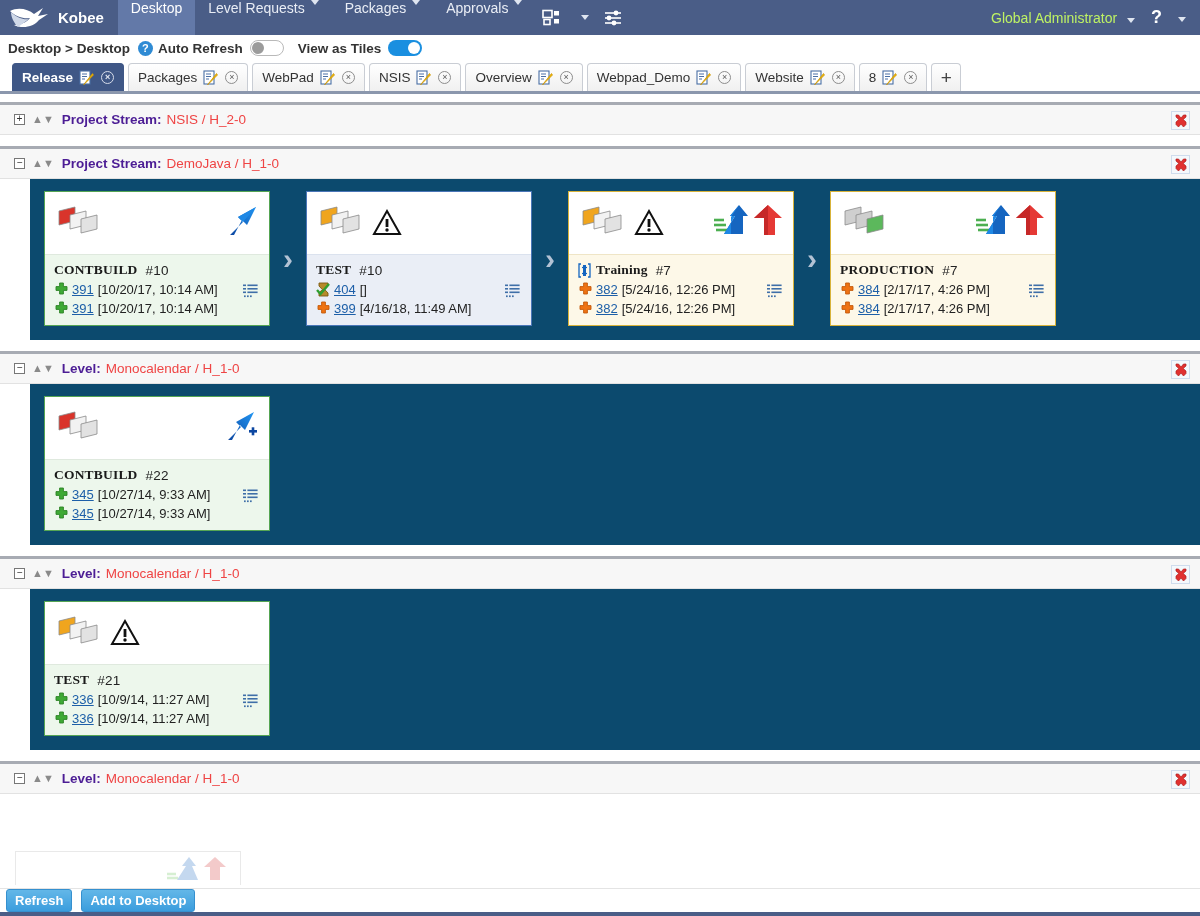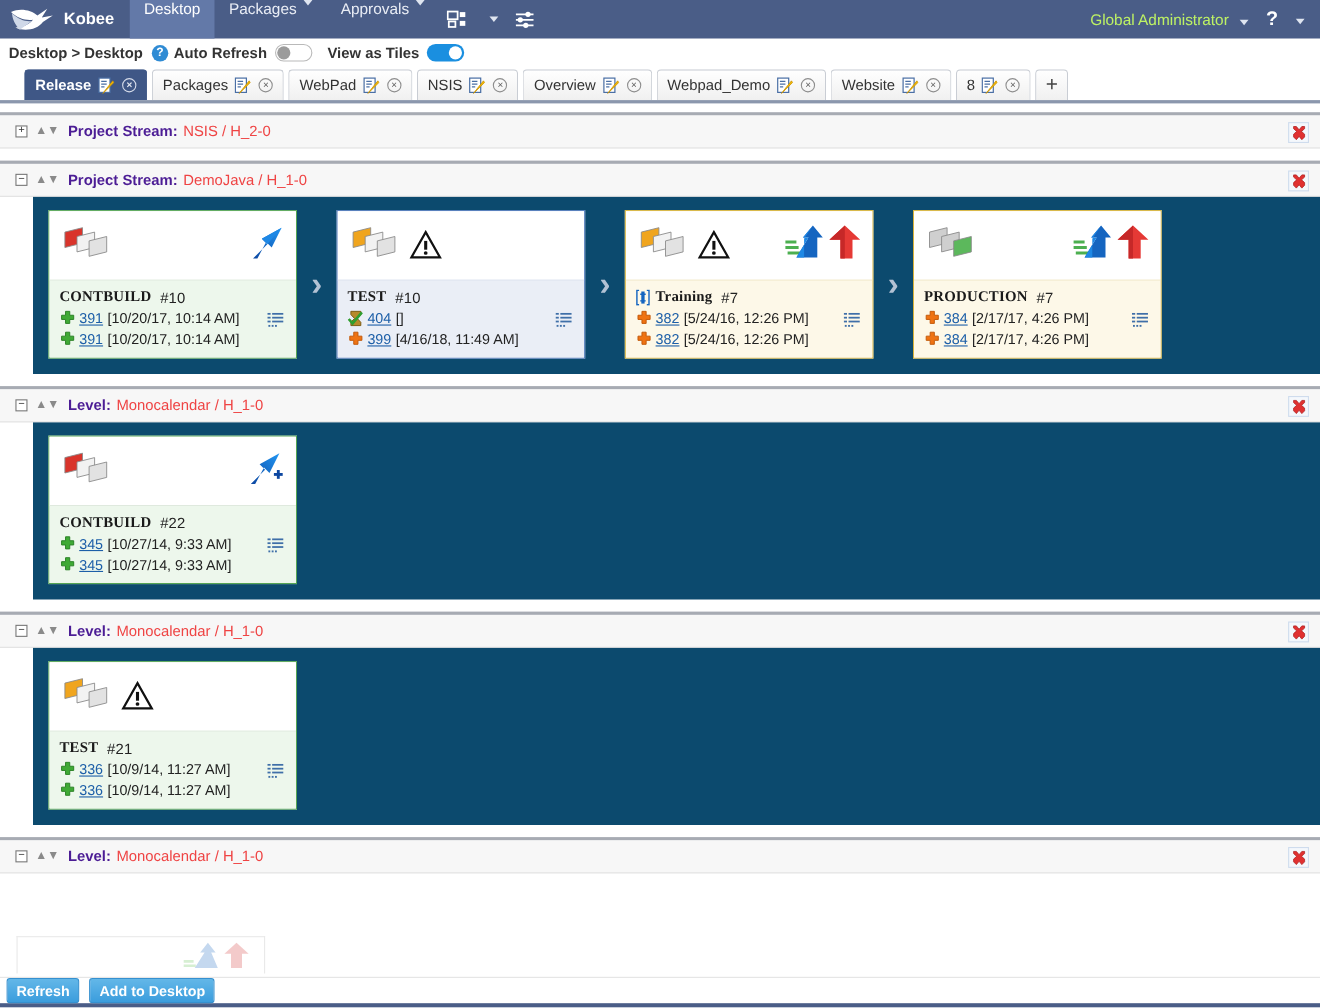--- a/index.html
+++ b/index.html
@@ -271,6 +271,10 @@
     <span>Desktop</span>
   </div>
   <div class="navitem">
+    <span>Level Requests</span>
+    <i class="caret"></i>
+  </div>
+  <div class="navitem">
     <span>Packages</span>
     <i class="caret"></i>
   </div>

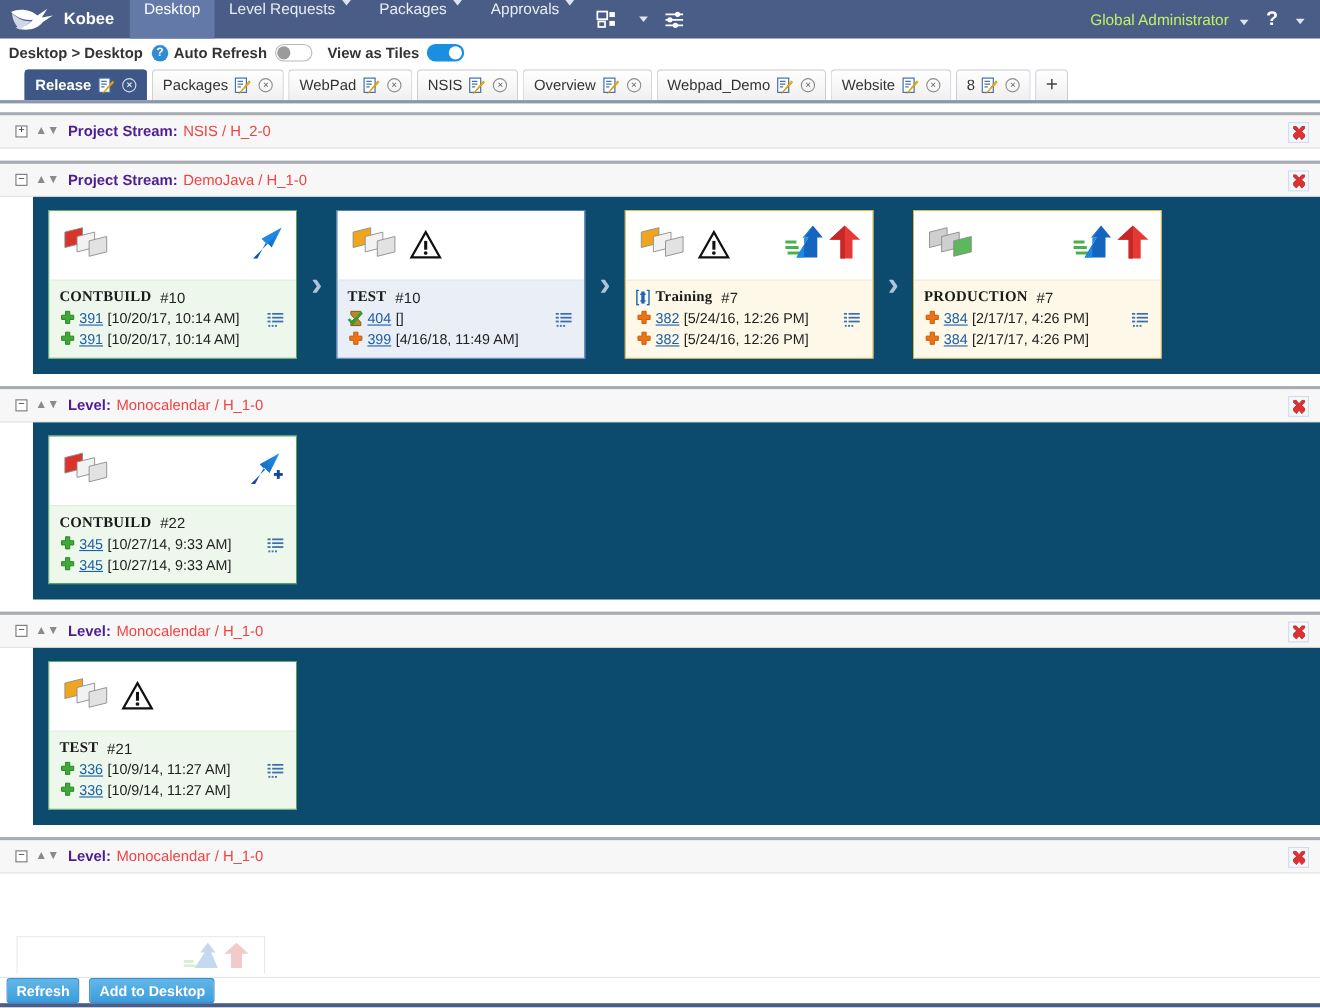--- a/index.html
+++ b/index.html
@@ -92,7 +92,7 @@
   .tabstrip {
     height:32px;
     display:flex; align-items:flex-end;
-    padding:0 0 0 22px;
+    padding:0 0 0 12px;
     background:#ffffff;
     border-bottom:3px solid #8b97ad;
     position:relative;

